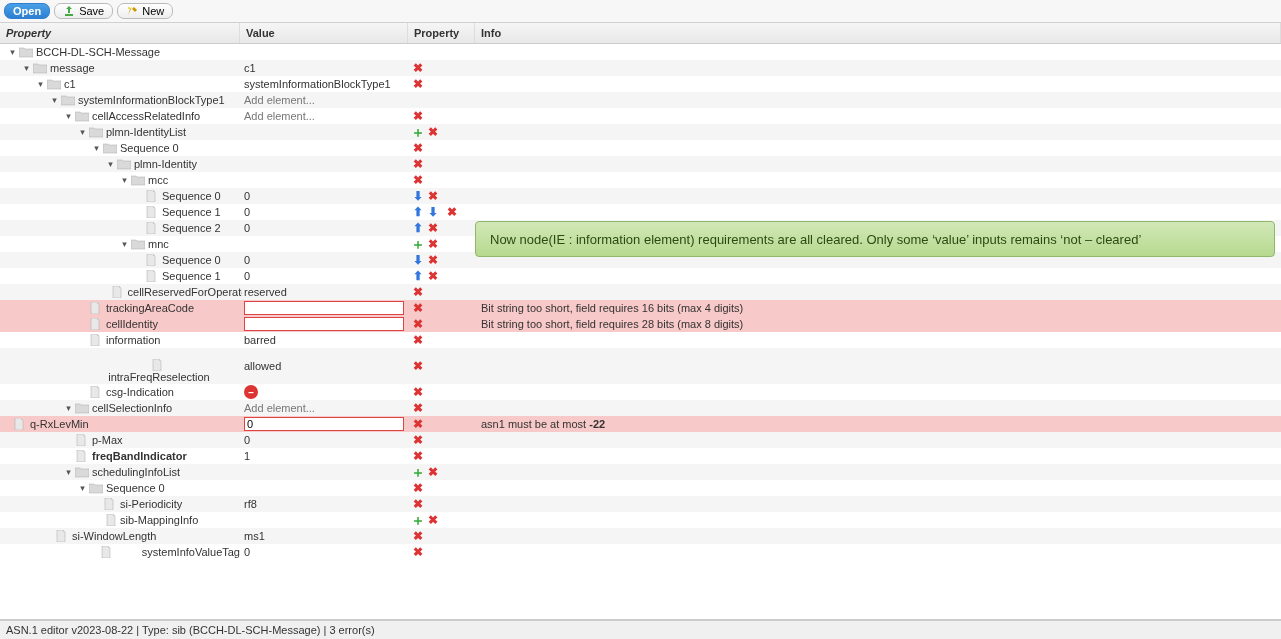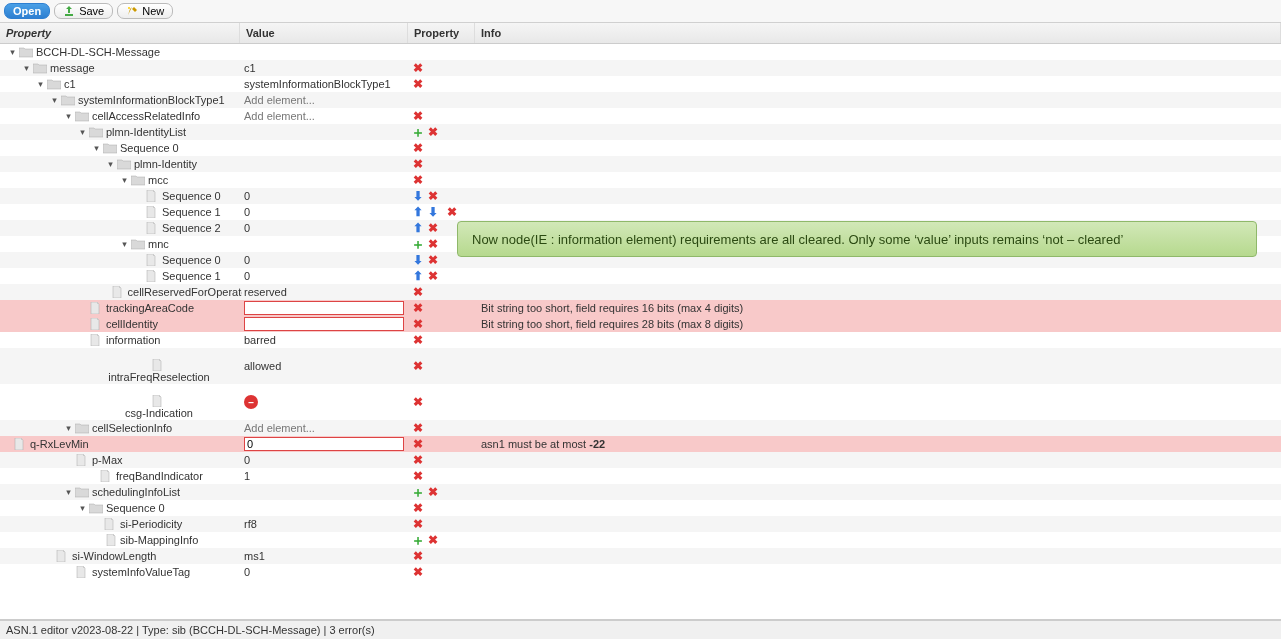--- a/index.html
+++ b/index.html
@@ -36,7 +36,7 @@
   .act-up{color:#37d;}
   .no-circle{display:inline-flex;align-items:center;justify-content:center;width:14px;height:14px;border-radius:50%;background:#d33;color:#fff;font-weight:bold;font-size:10px;}
   .status-bar{padding:3px 6px;background:#f0f0f0;border-top:1px solid #ccc;font-size:11px;}
-  .callout{position:absolute;left:457px;top:221px;width:770px;height:34px;background:linear-gradient(#d2e8b8,#b6d98e);border:1px solid #8fb86a;border-radius:4px;display:flex;align-items:center;padding:0 14px;color:#2b4a12;font-size:13px;}
+  .callout{position:absolute;left:475px;top:221px;width:770px;height:34px;background:linear-gradient(#d2e8b8,#b6d98e);border:1px solid #8fb86a;border-radius:4px;display:flex;align-items:center;padding:0 14px;color:#2b4a12;font-size:13px;}
   .callout .quoted{font-family:inherit;}
 </style>
 </head>

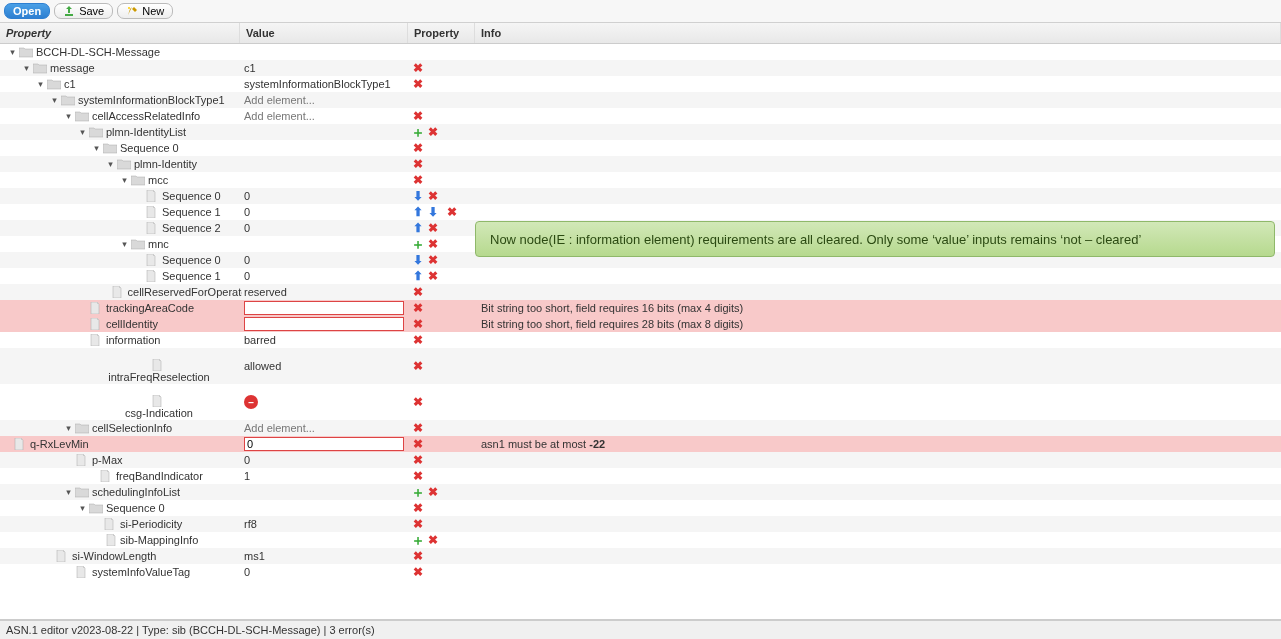--- a/index.html
+++ b/index.html
@@ -448,7 +448,7 @@
       </div>
     </div>
     <div class="row">
-      <div class="cell prop" style="padding-left: 78px; flex-direction: column;">
+      <div class="cell prop" style="padding-left: 78px;">
         <span class="toggle">&nbsp;</span>
         <span class="ticon leaf"><svg viewBox="0 0 12 12">
             <path d="M2 0 L8 0 L10 2 L10 12 L2 12 Z" fill="#e8e8e8" stroke="#aaa" stroke-width="0.5"></path>

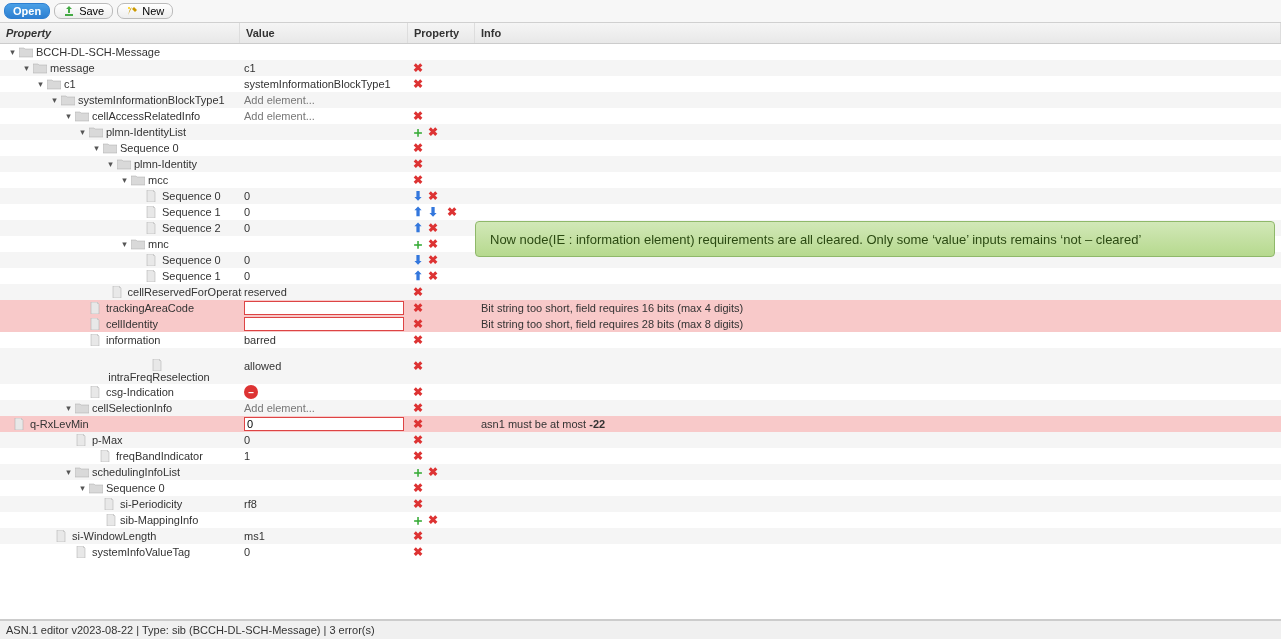--- a/index.html
+++ b/index.html
@@ -523,7 +523,7 @@
       </div>
     </div>
     <div class="row">
-      <div class="cell prop" style="padding-left: 88px;">
+      <div class="cell prop" style="padding-left: 64px; font-weight: bold;">
         <span class="toggle">&nbsp;</span>
         <span class="ticon leaf"><svg viewBox="0 0 12 12">
             <path d="M2 0 L8 0 L10 2 L10 12 L2 12 Z" fill="#e8e8e8" stroke="#aaa" stroke-width="0.5"></path>

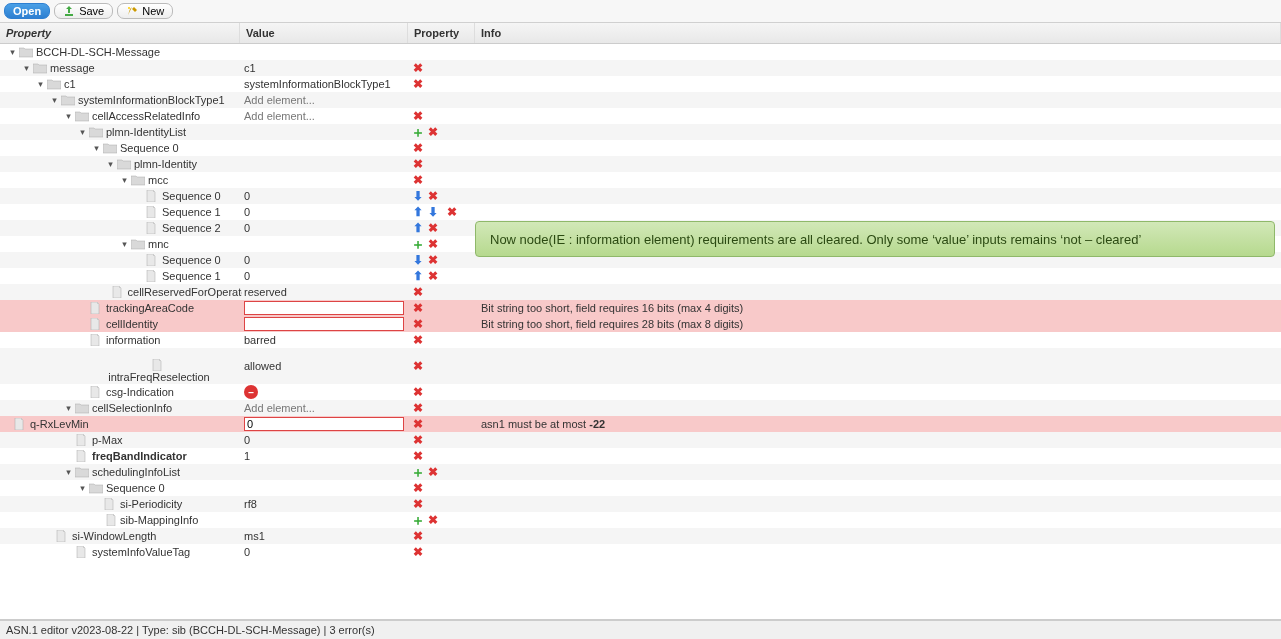--- a/index.html
+++ b/index.html
@@ -637,7 +637,7 @@
       </div>
     </div>
     <div class="row">
-      <div class="cell prop" style="padding-left: 64px;">
+      <div class="cell prop" style="padding-left: 64px; justify-content: space-between;">
         <span class="toggle">&nbsp;</span>
         <span class="ticon leaf"><svg viewBox="0 0 12 12">
             <path d="M2 0 L8 0 L10 2 L10 12 L2 12 Z" fill="#e8e8e8" stroke="#aaa" stroke-width="0.5"></path>

